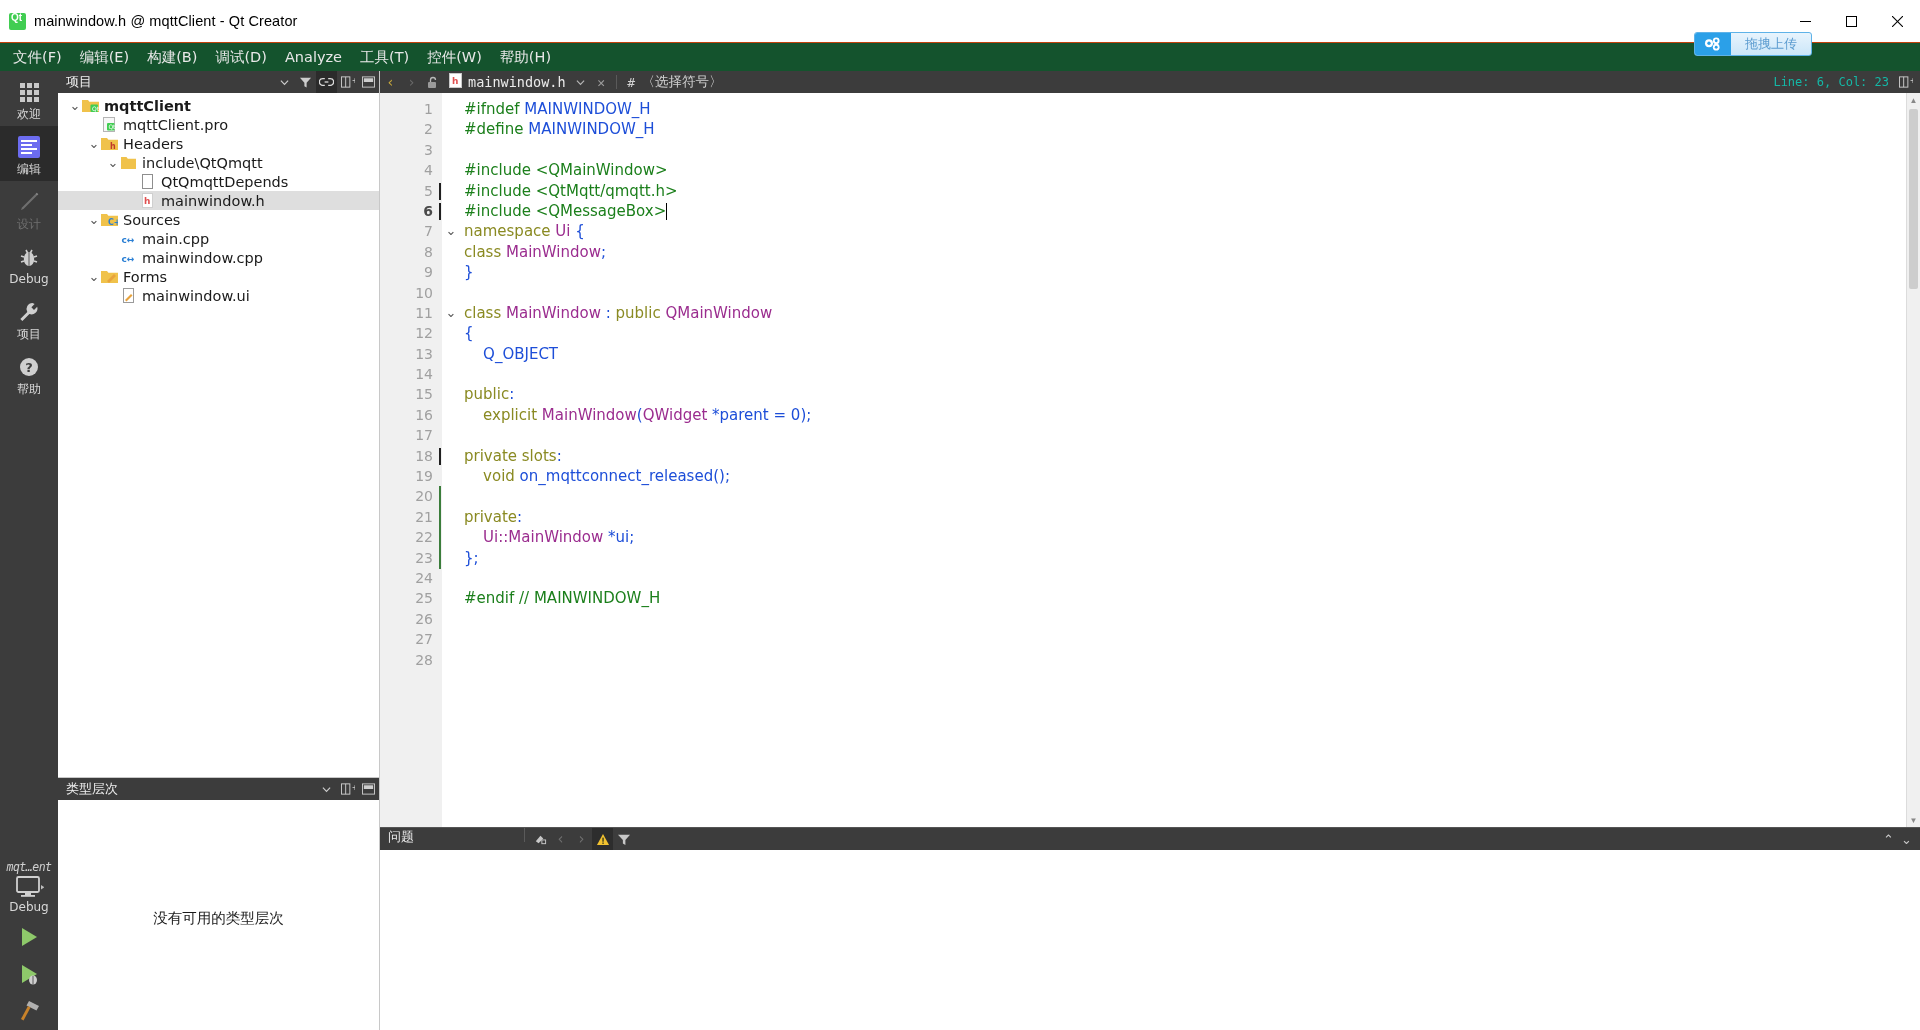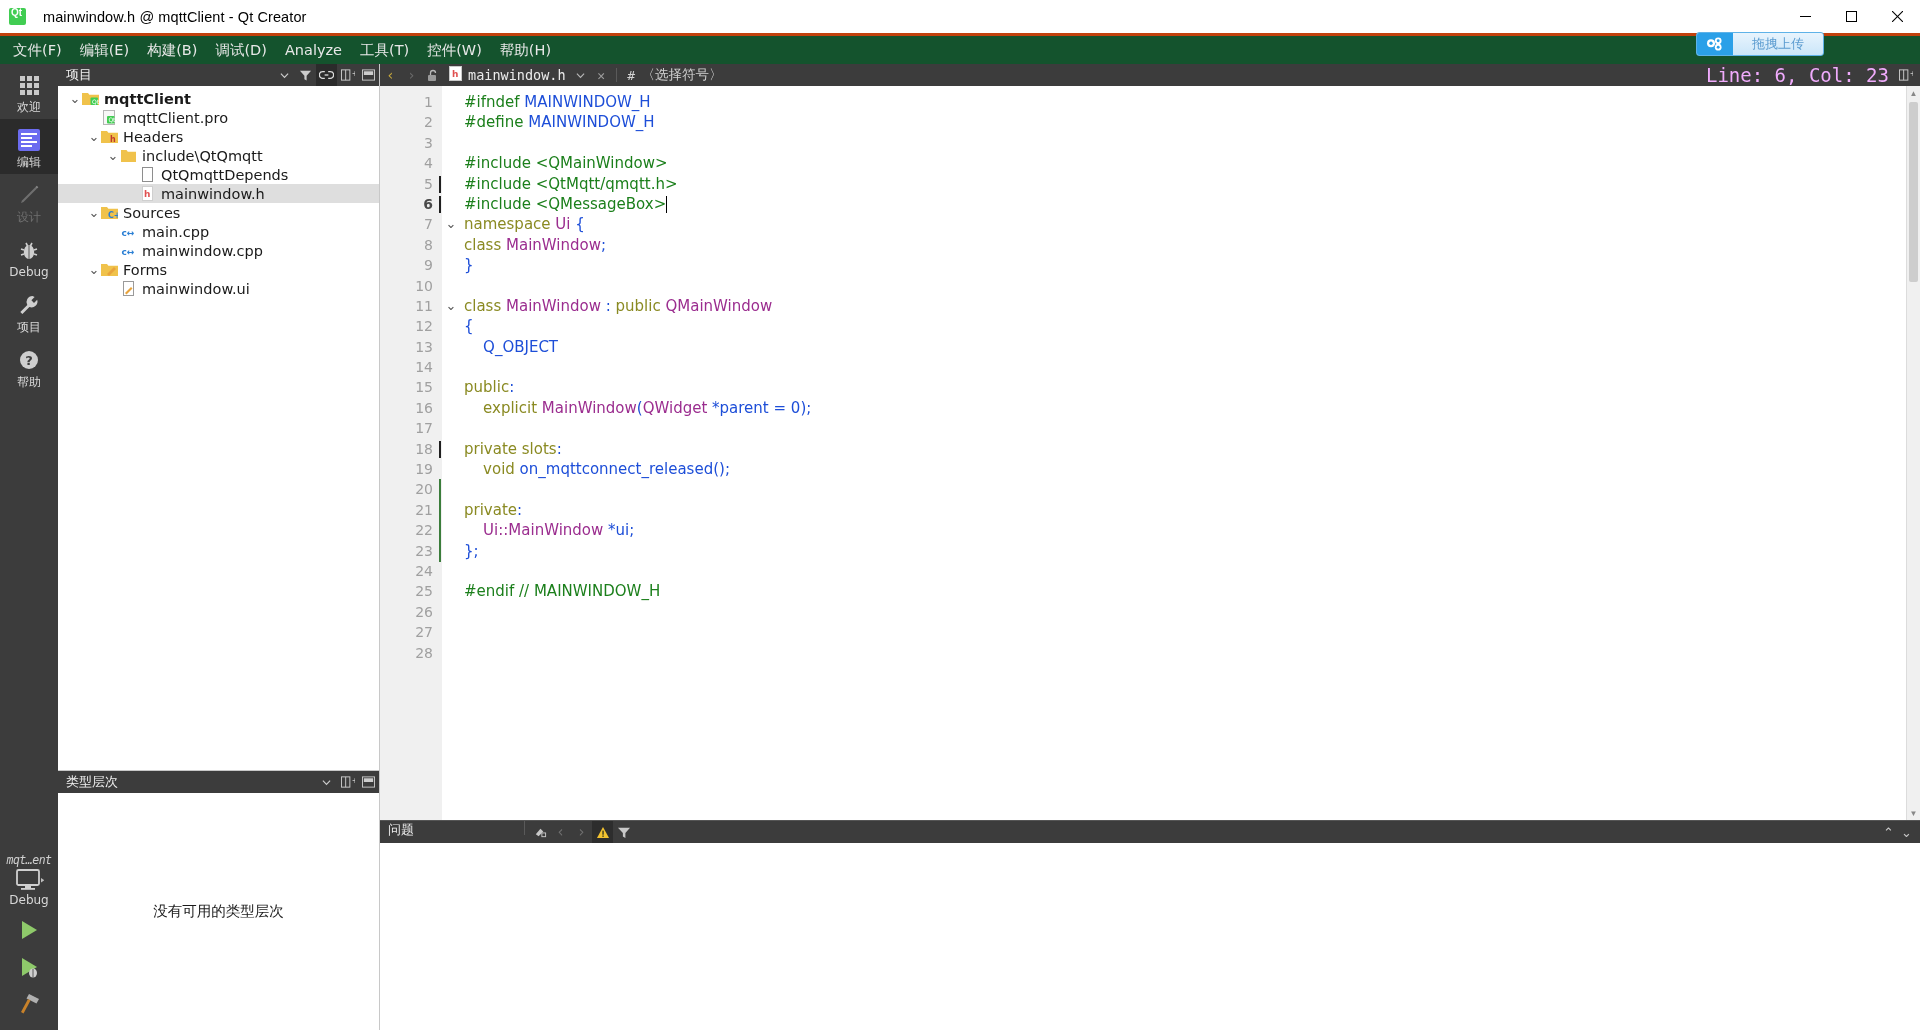--- a/index.html
+++ b/index.html
@@ -13,11 +13,10 @@
 
   
   #titlebar {
-    height: 36px; background: #ffffff;
+    height: 43px; background: #ffffff;
     display: flex; align-items: center;
-    border-bottom: 3px solid #c2410c;
+    border-bottom: 1px solid #c2410c;
     position: relative;
-    gap: 9px;
   }
   #app-icon {
     width: 17px; height: 17px; margin-left: 9px; margin-right: 8px;

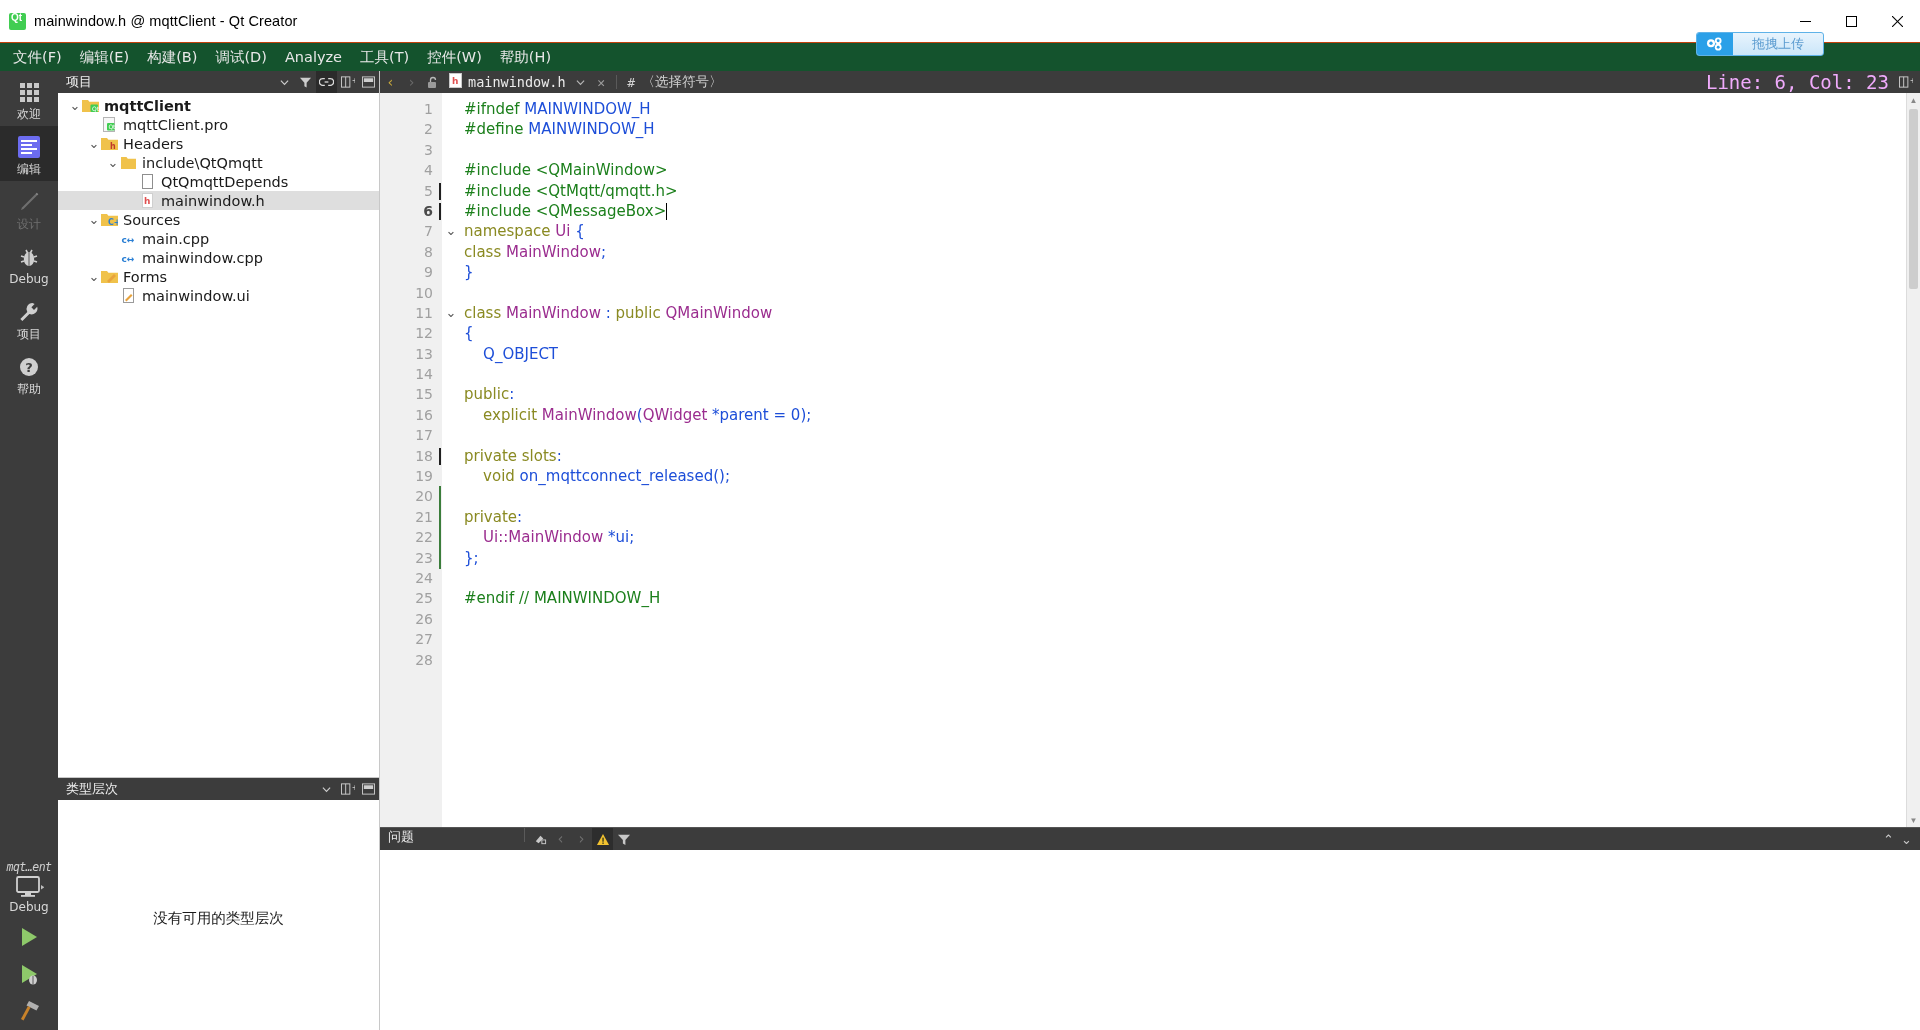--- a/index.html
+++ b/index.html
@@ -166,7 +166,7 @@
 
   
   #upload {
-    position:absolute; right:96px; top:32px; height:24px; width:128px;
+    position:absolute; right:108px; top:32px; height:24px; width:118px;
     display:flex; align-items:center; border-radius:3px; overflow:hidden;
     background:linear-gradient(#e8f4fd,#cbe6f9); border:1px solid #5eb2e8; z-index:20;
   }

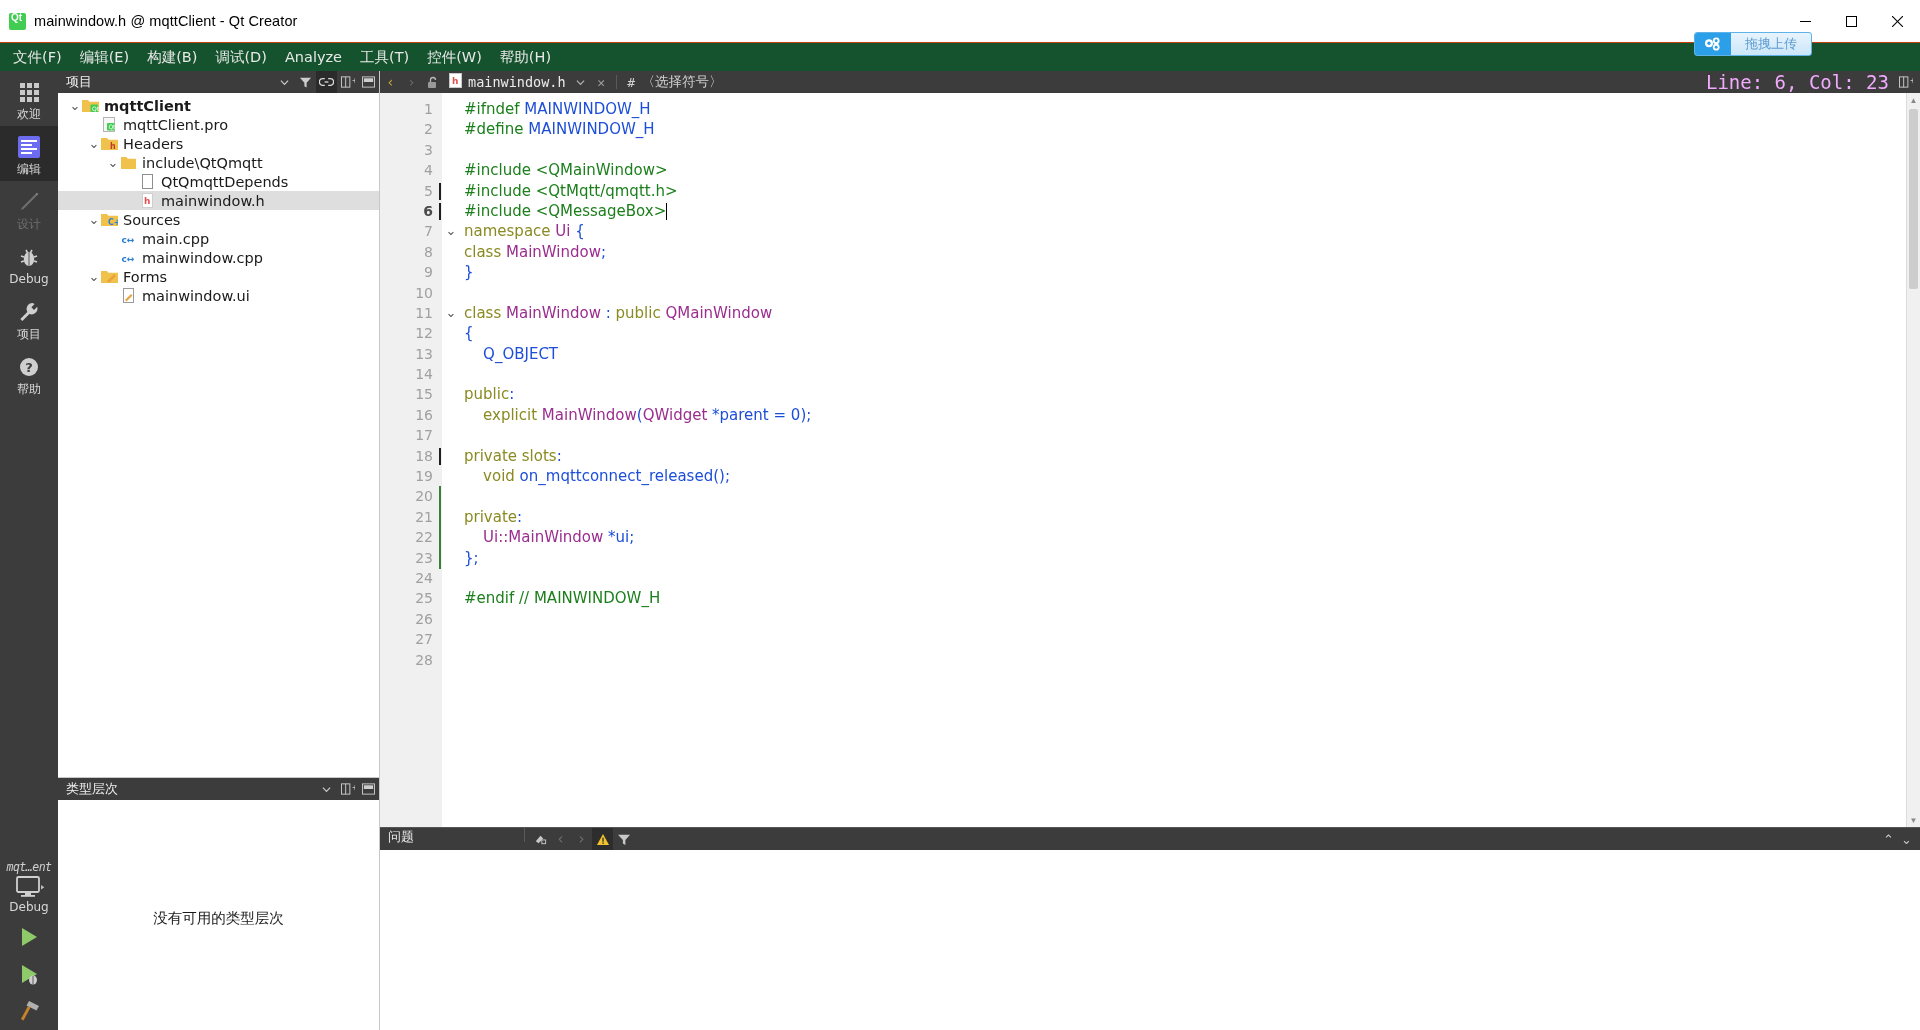--- a/index.html
+++ b/index.html
@@ -122,7 +122,7 @@
   #tab-name { font-size:13.5px; color:#ebebeb; font-family:"DejaVu Sans Mono", monospace; }
   .et-sep { width:1px; height:14px; background:#5a5a5a; margin:0 4px; }
   #symbol-sel { color:#d2d2d2; font-size:13.5px; font-family:"DejaVu Sans", sans-serif;}
-  #linecol { margin-left:auto; color:#f0abfc; font-size:19px; font-family:"DejaVu Sans Mono", monospace; padding-right:6px;}
+  #linecol { margin-left:auto; color:#14b8a6; font-size:12px; font-family:"DejaVu Sans Mono", monospace; padding-right:6px;}
 
   
   #editorwrap { flex:1; display:flex; min-height:0; background:#fff; position:relative; }

